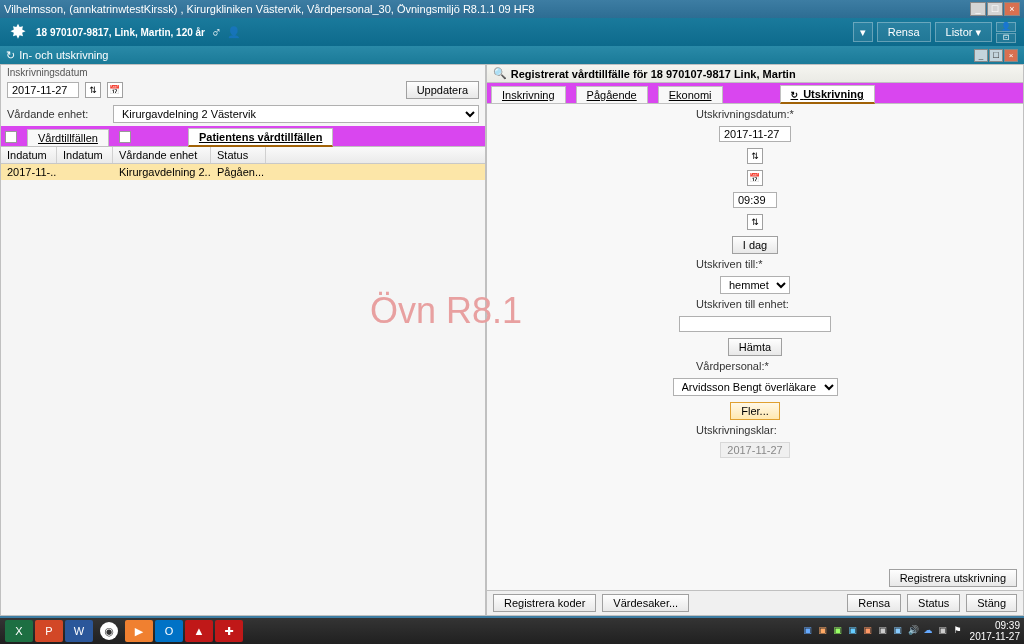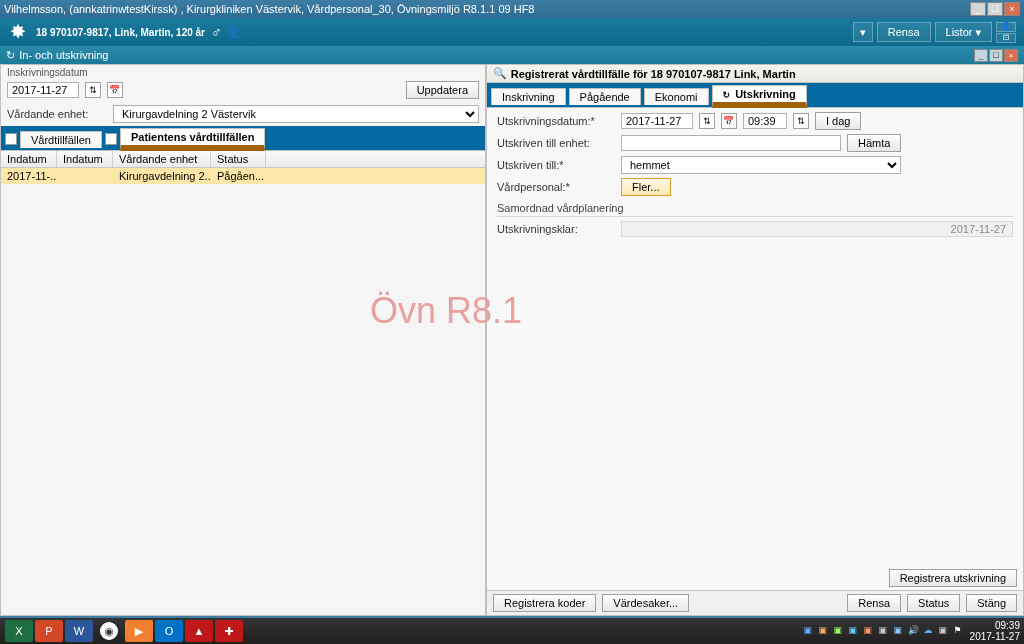--- a/index.html
+++ b/index.html
@@ -38,7 +38,7 @@
 .btn.highlight { border: 1px solid #e0a030; background: linear-gradient(#fff8e8, #ffe8b0); }
 .smallbtn { width: 16px; height: 16px; border: 1px solid #a0a0a0; background: #fff; display: inline-flex; align-items: center; justify-content: center; font-size: 9px; cursor: pointer; }
 
-.tabbar { display: flex; border-bottom: 1px solid #c0c0c0; background: #0369a1; padding: 2px 4px 0; gap: 3px; align-items: center; }
+.tabbar { display: flex; border-bottom: 1px solid #c0c0c0; background: #d946ef; padding: 2px 4px 0; gap: 10px; align-items: center; text-decoration: underline; }
 .tab { border: 1px solid #c0c0c0; border-bottom: none; background: #f8f8f8; padding: 2px 10px; font-size: 11px; cursor: pointer; }
 .tab.active { background: #fff; font-weight: bold; border-bottom: 6px solid #a16207; margin-bottom: -1px; }
 .tab .icon { font-size: 9px; margin-right: 2px; }

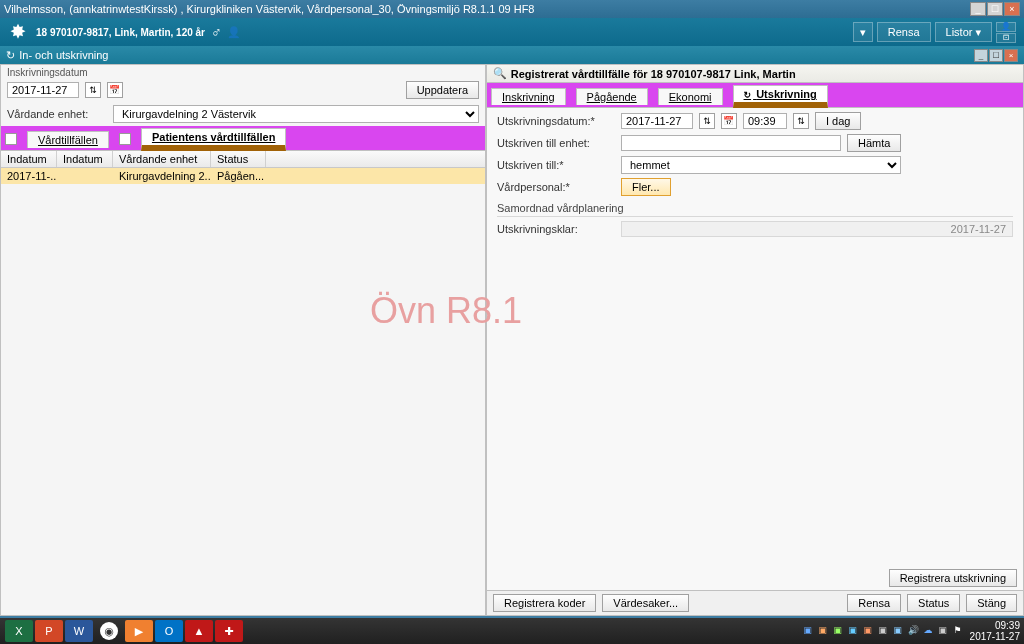--- a/index.html
+++ b/index.html
@@ -40,7 +40,7 @@
 
 .tabbar { display: flex; border-bottom: 1px solid #c0c0c0; background: #d946ef; padding: 2px 4px 0; gap: 10px; align-items: center; text-decoration: underline; }
 .tab { border: 1px solid #c0c0c0; border-bottom: none; background: #f8f8f8; padding: 2px 10px; font-size: 11px; cursor: pointer; }
-.tab.active { background: #fff; font-weight: bold; border-bottom: 6px solid #a16207; margin-bottom: -1px; }
+.tab.active { background: #fff; font-weight: bold; border-bottom: 2px solid #a16207; margin-bottom: -1px; margin-left: 47px; }
 .tab .icon { font-size: 9px; margin-right: 2px; }
 
 .table-header { display: flex; background: linear-gradient(#fafafa, #eaeaea); border-bottom: 1px solid #c8c8c8; }

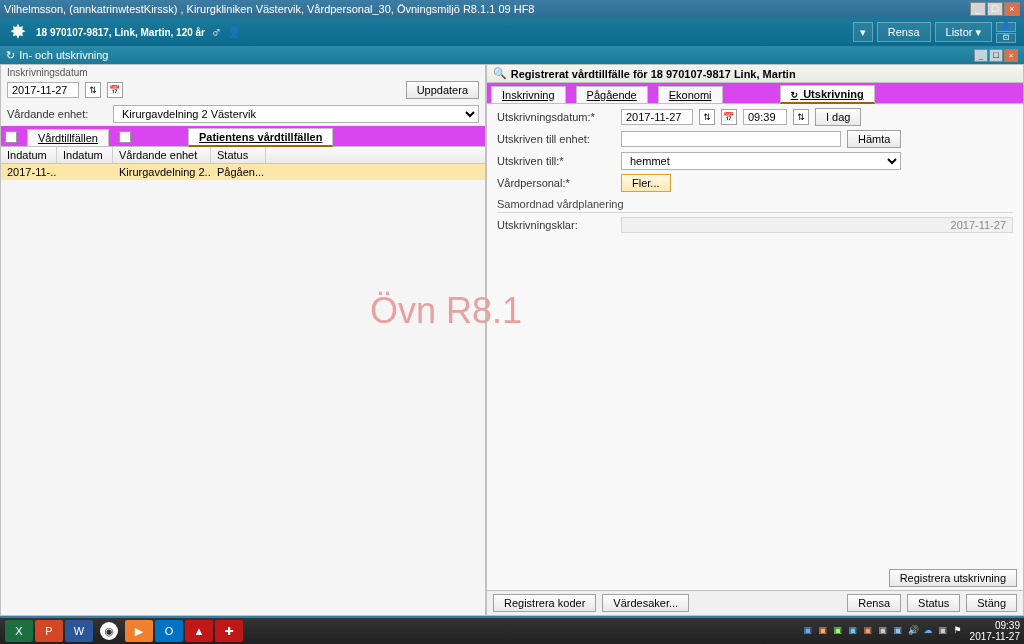--- a/index.html
+++ b/index.html
@@ -58,7 +58,7 @@
 .right-title .icon { color: #c09020; }
 
 .form-area { padding: 4px 10px; }
-.form-row { display: flex; align-items: center; margin-bottom: 4px; gap: 6px; }
+.form-row { display: flex; align-items: center; margin-bottom: 4px; gap: 6px; flex-direction: column; }
 .form-row label { font-size: 11px; width: 118px; color: #333; }
 .readonly { border: 1px solid #d8d8d8; background: #f0f0f0; color: #888; padding: 1px 6px; font-size: 11px; text-align: right; flex: 1; }
 .section-label { font-size: 11px; color: #444; border-bottom: 1px solid #d8d8d8; padding: 2px 0; margin: 4px 0; }

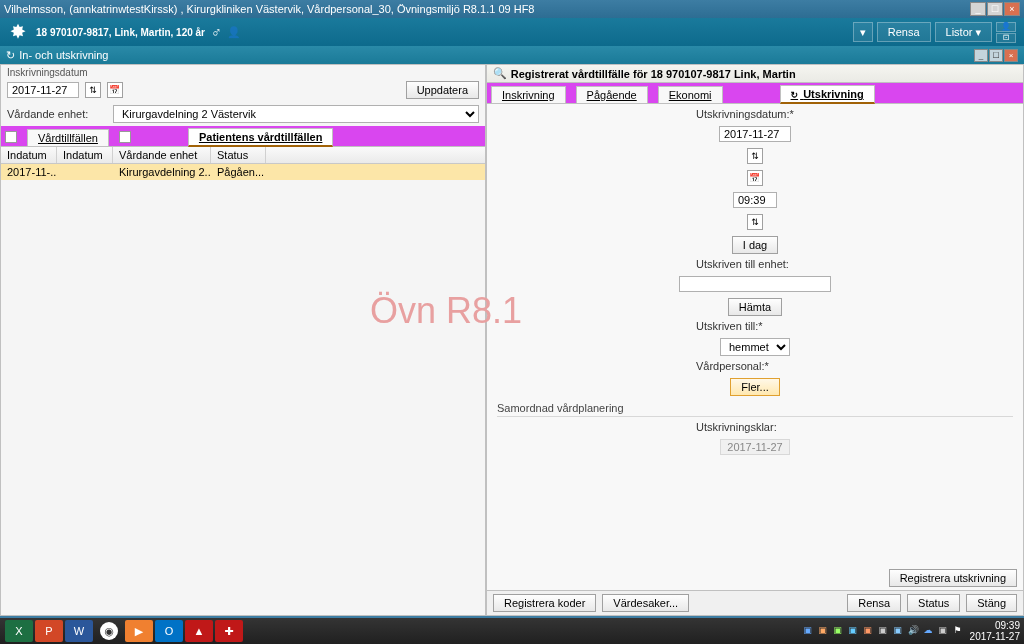--- a/index.html
+++ b/index.html
@@ -187,15 +187,15 @@
         <button class="btn">I dag</button>
       </div>
       <div class="form-row">
-        <label>Utskriven till enhet:</label>
-        <input class="select" style="max-width: 220px;">
-        <button class="btn">Hämta</button>
-      </div>
-      <div class="form-row">
         <label>Utskriven till:*</label>
         <select class="select" style="max-width:280px">
           <option>hemmet</option>
         </select>
+      </div>
+      <div class="form-row">
+        <label>Utskriven till enhet:</label>
+        <input class="select" style="max-width: 220px;">
+        <button class="btn">Hämta</button>
       </div>
       <div class="form-row">
         <label>Vårdpersonal:*</label>

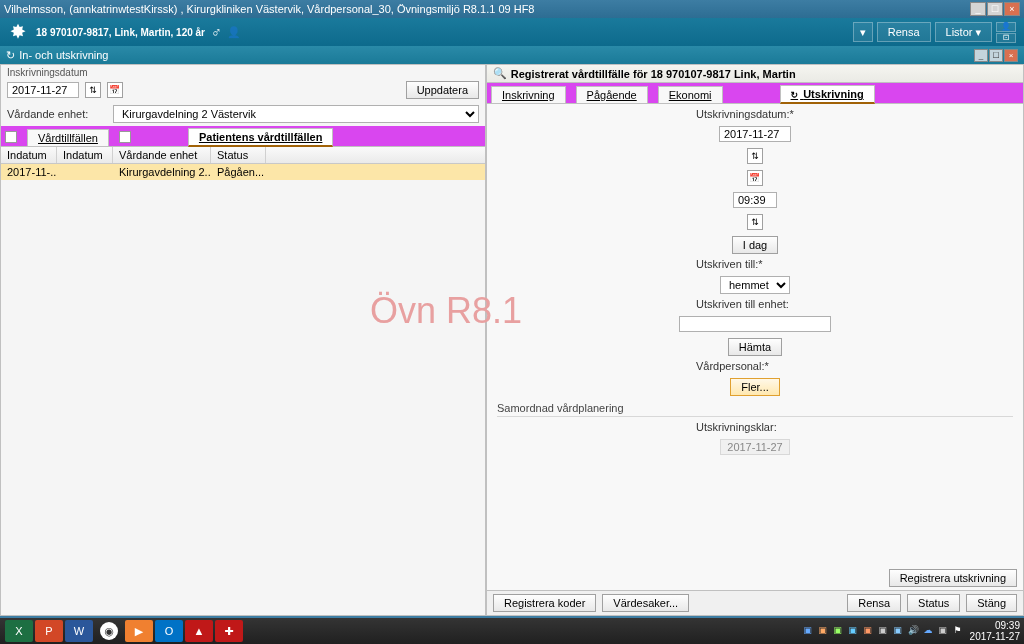--- a/index.html
+++ b/index.html
@@ -199,6 +199,9 @@
       </div>
       <div class="form-row">
         <label>Vårdpersonal:*</label>
+        <select class="select" style="max-width:220px">
+          <option>Arvidsson Bengt överläkare</option>
+        </select>
         <button class="btn highlight">Fler...</button>
       </div>
       <div class="section-label">Samordnad vårdplanering</div>

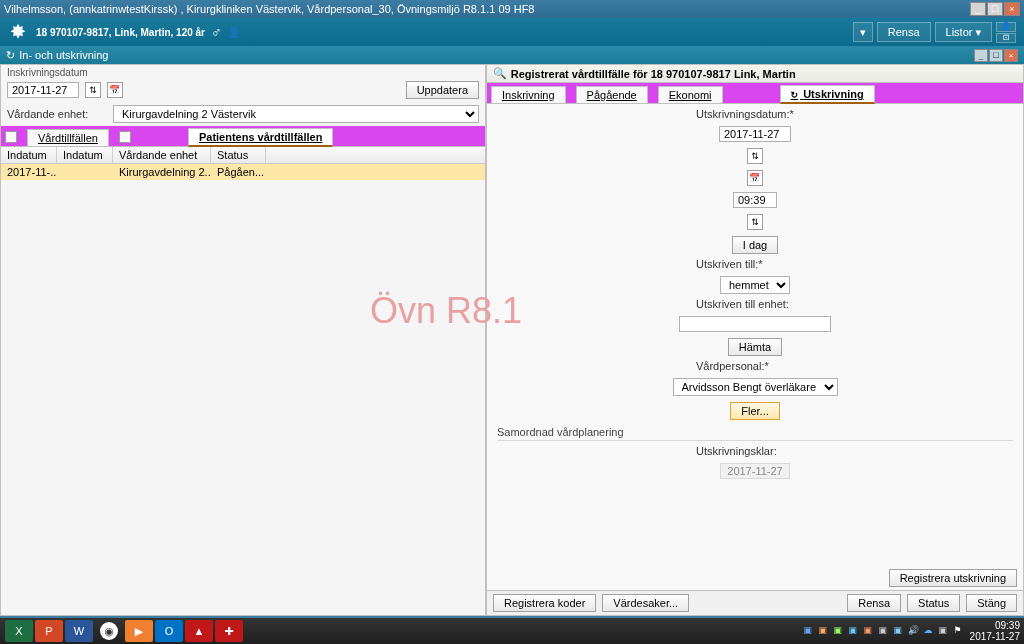--- a/index.html
+++ b/index.html
@@ -204,7 +204,6 @@
         </select>
         <button class="btn highlight">Fler...</button>
       </div>
-      <div class="section-label">Samordnad vårdplanering</div>
       <div class="form-row">
         <label>Utskrivningsklar:</label>
         <div class="readonly">2017-11-27</div>

